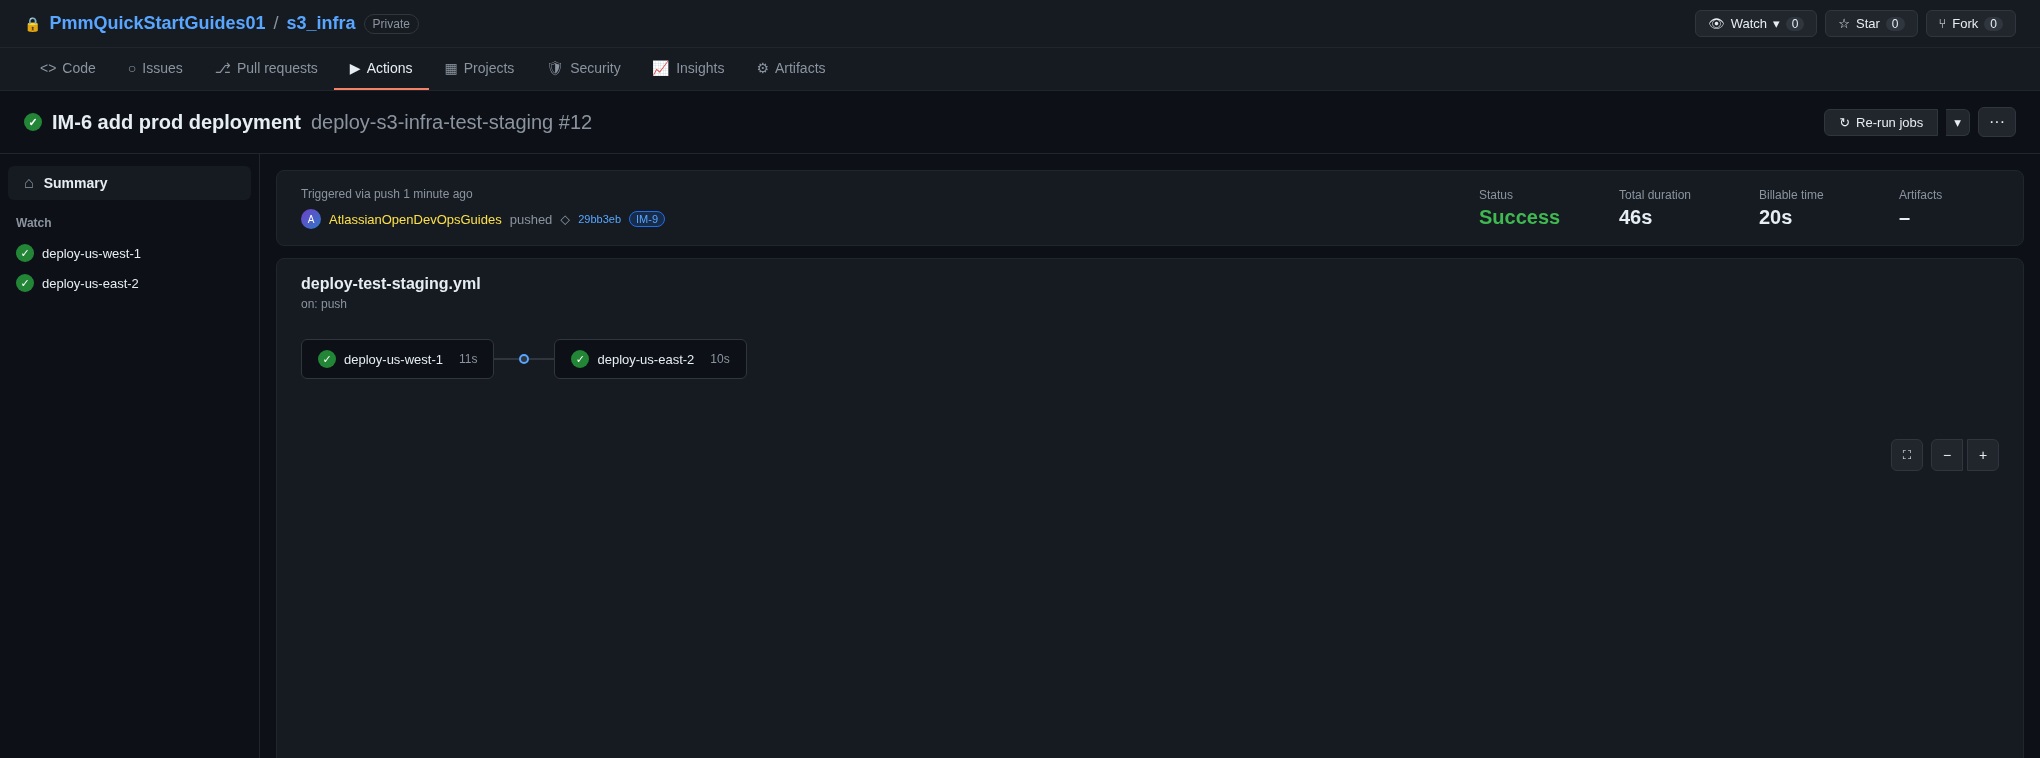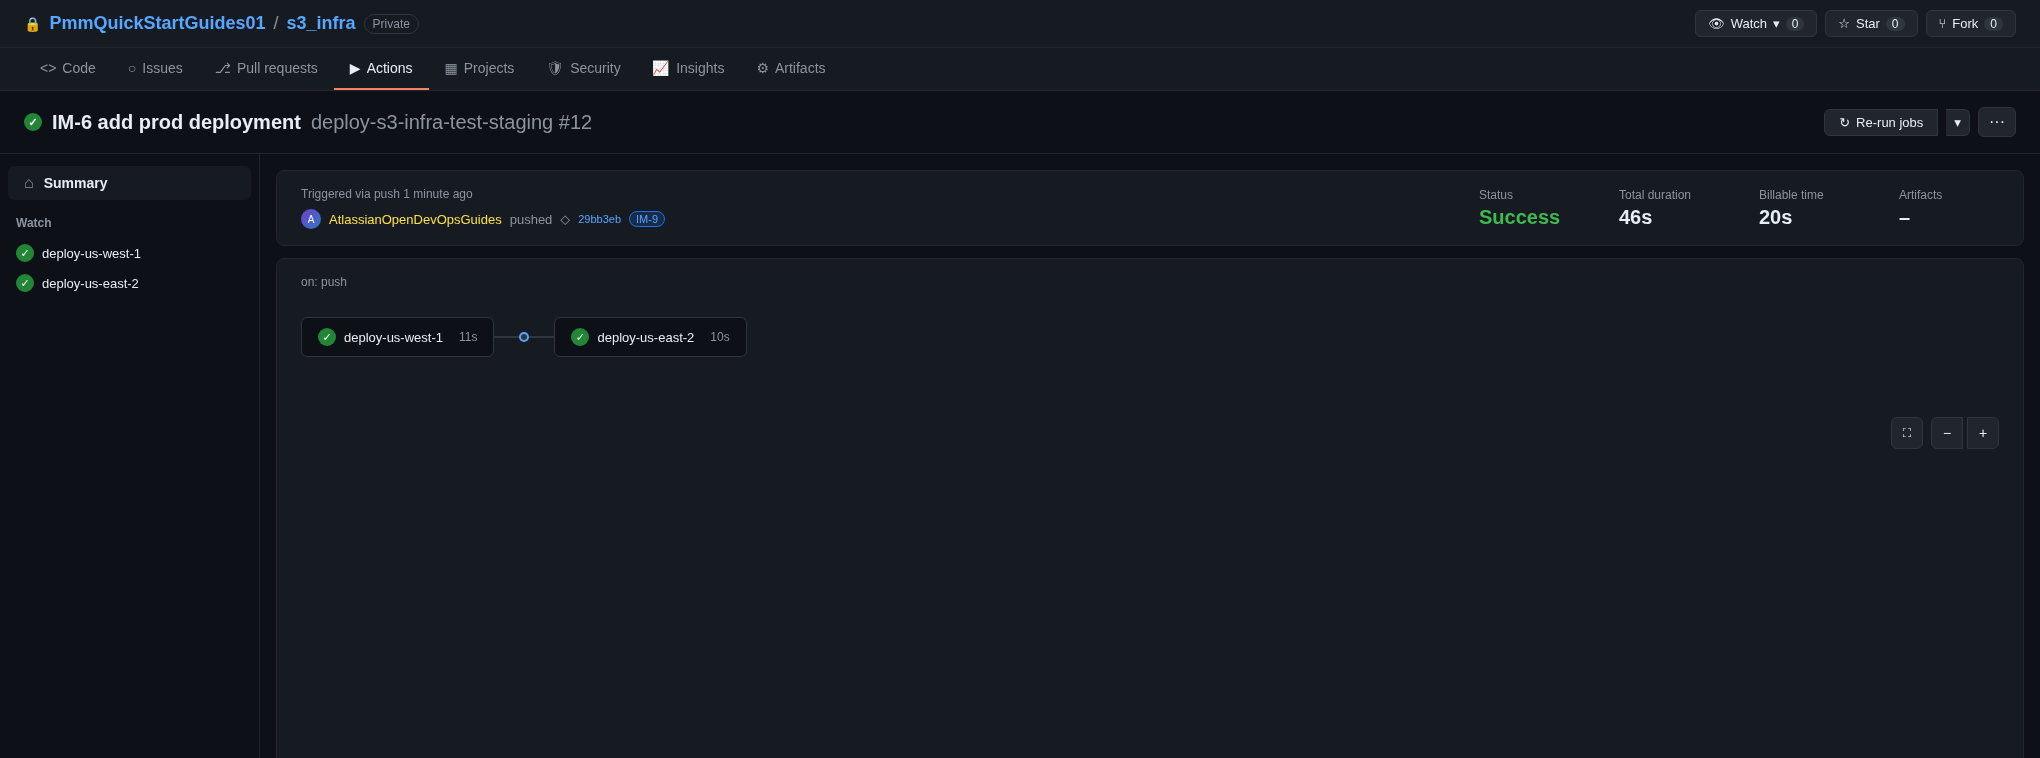--- a/index.html
+++ b/index.html
@@ -494,6 +494,7 @@
     </div>
 
     <div class="workflow-card">
+      <div class="workflow-card-title">deploy-test-staging.yml</div>
       <div class="workflow-card-sub">on: push</div>
 
       <div class="zoom-area">

